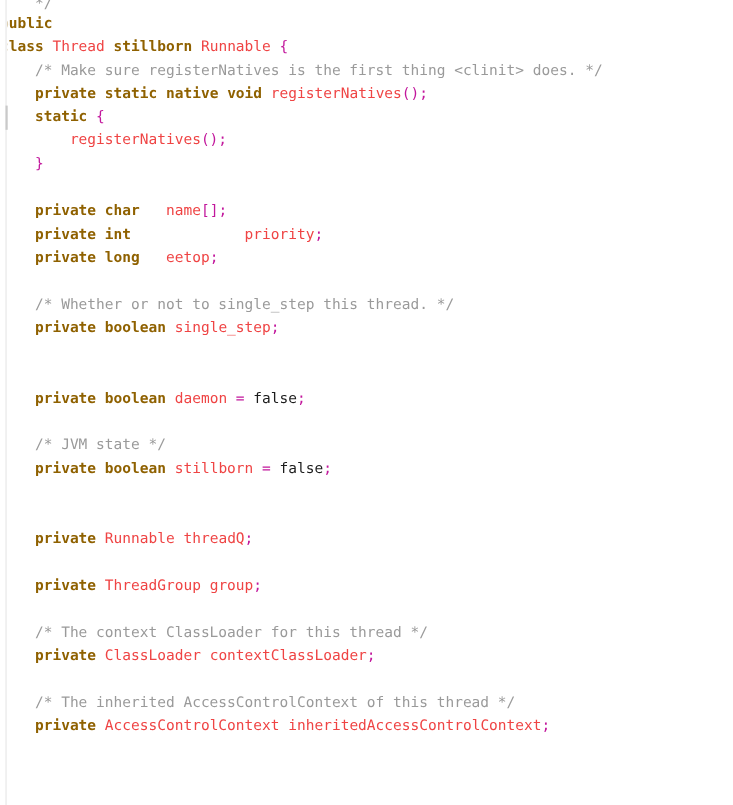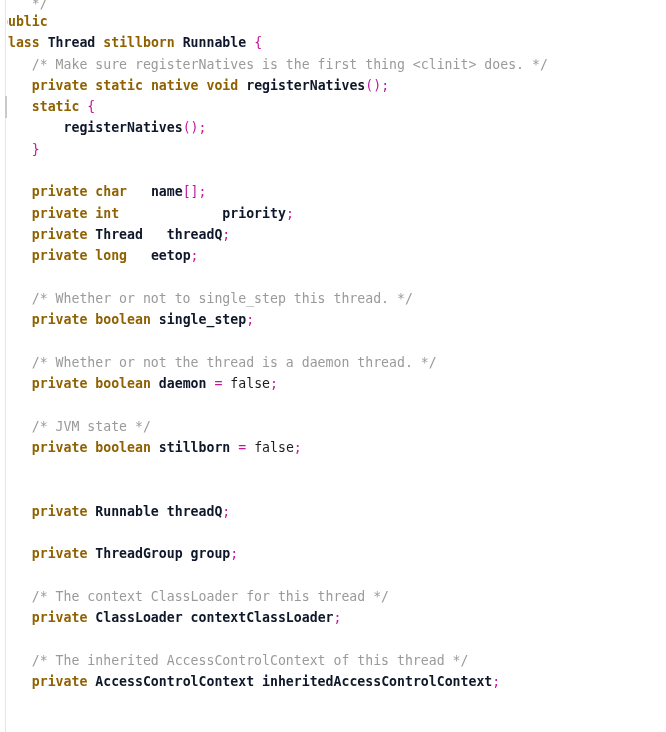--- a/index.html
+++ b/index.html
@@ -83,7 +83,7 @@
   .id      { color: #1c1c1c; }                      
   .lit     { color: #1c1c1c; }                      
 </style>
-<style>.kw{color:#8f6100;}.cmt{color:#9a9a9a;}.pun{color:#c2179c;}.id{color:#0f172a;font-weight:bold;}.lit{color:#1c1c1c;}#editor{background:#ffffff;}#gutter-rule{background:#e6e6e6;}</style></head>
+<style>.kw{color:#8f6100;}.cmt{color:#9a9a9a;}.pun{color:#c2179c;}.id{color:#ef4444;}.lit{color:#1c1c1c;}#editor{background:#ffffff;}#gutter-rule{background:#e6e6e6;}</style></head>
 <body>
 
 <div id="editor">

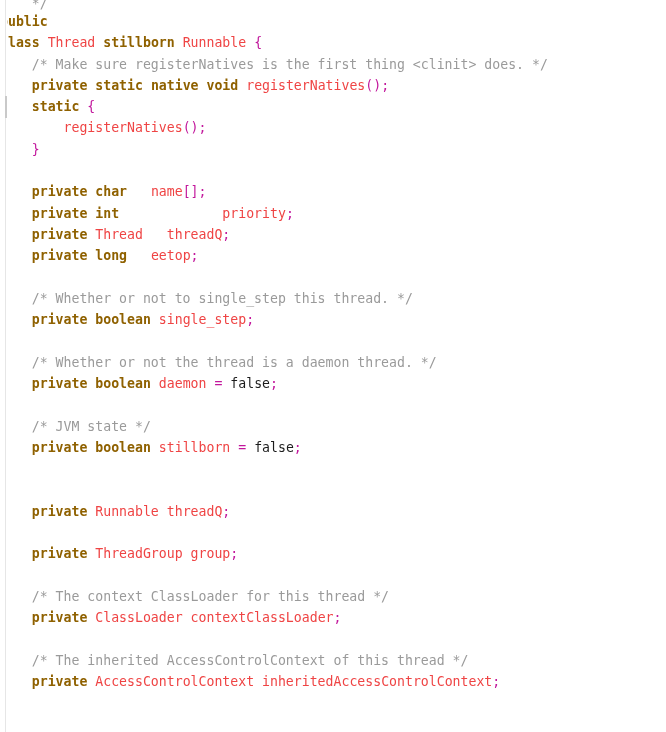--- a/index.html
+++ b/index.html
@@ -107,7 +107,6 @@
       <div class="line">&nbsp;</div>
       <div class="line"><span>    </span><span class="kw">private</span><span> </span><span class="kw">char</span><span>   </span><span class="id">name</span><span class="pun">[];</span></div>
       <div class="line"><span>    </span><span class="kw">private</span><span> </span><span class="kw">int</span><span>             </span><span class="id">priority</span><span class="pun">;</span></div>
-      <div class="line"><span>    </span><span class="kw">private</span><span> </span><span class="id">Thread</span><span>   </span><span class="id">threadQ</span><span class="pun">;</span></div>
       <div class="line"><span>    </span><span class="kw">private</span><span> </span><span class="kw">long</span><span>   </span><span class="id">eetop</span><span class="pun">;</span></div>
       <div class="line">&nbsp;</div>
       <div class="line"><span>    </span><span class="cmt">/* Whether or not to single_step this thread. */</span></div>

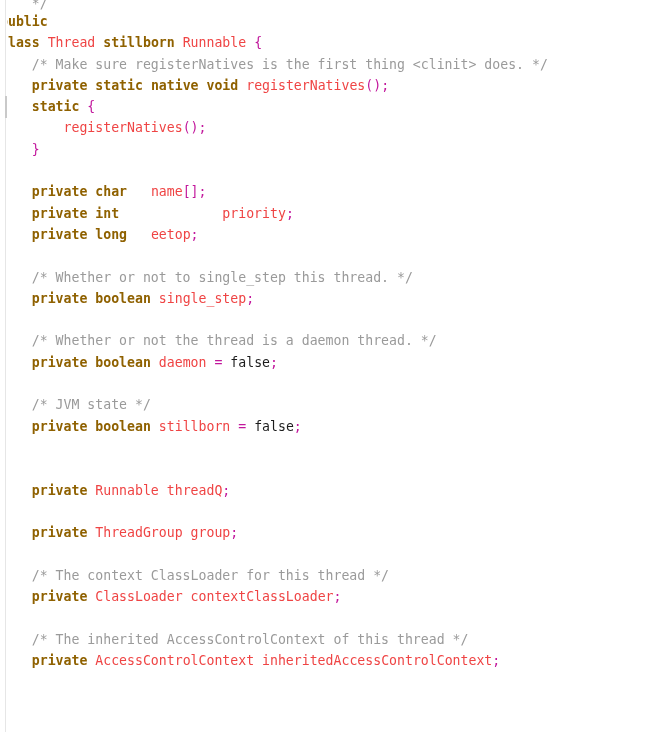--- a/index.html
+++ b/index.html
@@ -112,7 +112,7 @@
       <div class="line"><span>    </span><span class="cmt">/* Whether or not to single_step this thread. */</span></div>
       <div class="line"><span>    </span><span class="kw">private</span><span> </span><span class="kw">boolean</span><span> </span><span class="id">single_step</span><span class="pun">;</span></div>
       <div class="line">&nbsp;</div>
-      <div class="line"><span>    </span><span class="cmt">/* Whether or not the thread is a daemon thread. */</span></div>
+      <div class="line"><span>    </span></div>
       <div class="line"><span>    </span><span class="kw">private</span><span> </span><span class="kw">boolean</span><span> </span><span class="id">daemon</span><span> </span><span class="pun">=</span><span> </span><span class="lit">false</span><span class="pun">;</span></div>
       <div class="line">&nbsp;</div>
       <div class="line"><span>    </span><span class="cmt">/* JVM state */</span></div>

